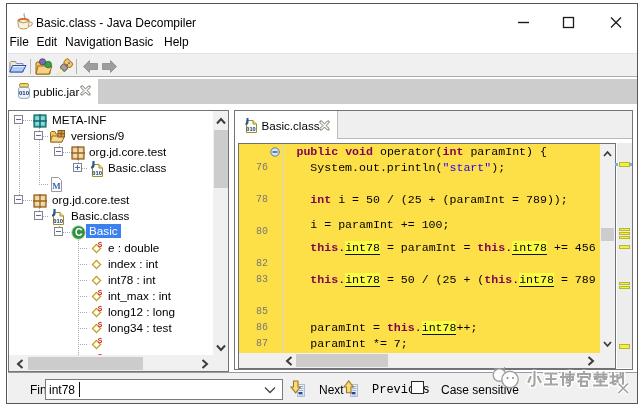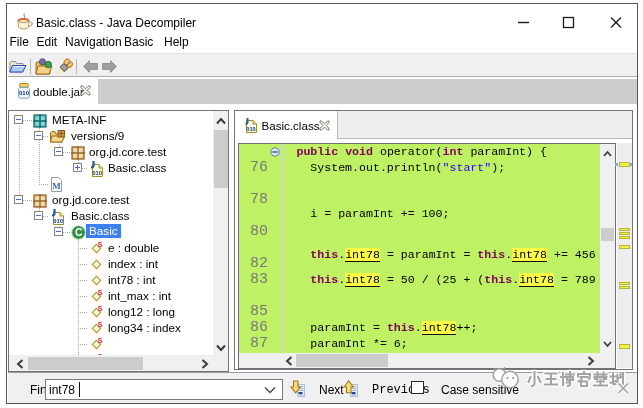--- a/index.html
+++ b/index.html
@@ -110,7 +110,7 @@
       <path d="M1.5 4.5 Q0.5 5.5 0.5 7 L0.5 13 Q0.5 15.3 3 15.3 L9 15.3 Q11.5 15.3 11.5 13 L11.5 7 Q11.5 5.5 10.5 4.5 Z" fill="#eef3fa" stroke="#8aa6c8" stroke-width="1"></path>
       <text x="6" y="11.5" font-size="6" font-weight="bold" fill="#16356e" text-anchor="middle" font-family="Liberation Sans">010</text>
     </svg>
-    <div class="tabtext abs" style="left:25px;top:7px;">double.jar</div>
+    <div class="tabtext abs" style="left:25px;top:7px;">public.jar</div>
     <svg class="abs" style="left:72px;top:7px" width="11" height="11" viewBox="0 0 11 11">
       <path d="M1 1 L2.6 1 L5.5 3.9 L8.4 1 L10 1 L10 2.6 L7.1 5.5 L10 8.4 L10 10 L8.4 10 L5.5 7.1 L2.6 10 L1 10 L1 8.4 L3.9 5.5 L1 2.6 Z" fill="#fbfbf8" stroke="#73736a" stroke-width="1"></path>
     </svg>

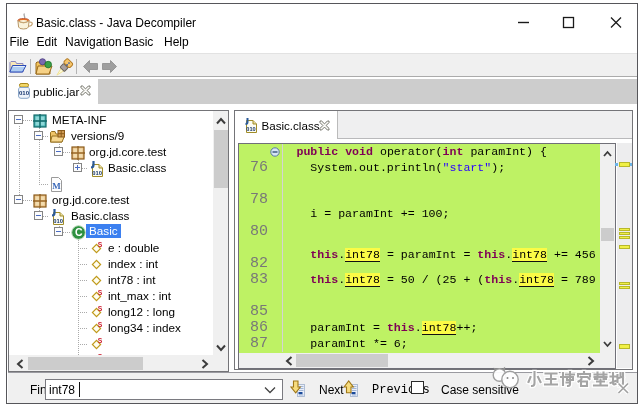--- a/index.html
+++ b/index.html
@@ -33,7 +33,7 @@
 .sb { position:absolute; background:#f0f0f0; }
 .sbthumb { position:absolute; background:#cccccc; }
 
-#editor { overflow:hidden; position:absolute; left:3px; top:32.5px; width:377.5px; height:225.5px; border:1px solid #707078; background:#bef264; }
+#editor { overflow:hidden; position:absolute; left:3px; top:32.5px; width:377.5px; height:225.5px; border:1px solid #707078; background:#fde047; }
 .cline { position:absolute; left:43.5px; height:16px; font-family:"Liberation Mono", monospace; font-size:11.6px; line-height:16px; white-space:pre; color:#000; }
 .lnum { position:absolute; width:29px; text-align:right; font-family:"Liberation Mono", monospace; font-size:15px; line-height:16px; color:#787878; }
 .kw { color:#7f0055; font-weight:bold; }

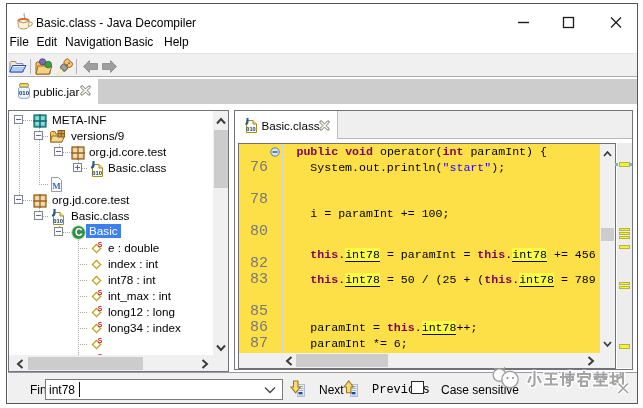--- a/index.html
+++ b/index.html
@@ -35,7 +35,7 @@
 
 #editor { overflow:hidden; position:absolute; left:3px; top:32.5px; width:377.5px; height:225.5px; border:1px solid #707078; background:#fde047; }
 .cline { position:absolute; left:43.5px; height:16px; font-family:"Liberation Mono", monospace; font-size:11.6px; line-height:16px; white-space:pre; color:#000; }
-.lnum { position:absolute; width:29px; text-align:right; font-family:"Liberation Mono", monospace; font-size:15px; line-height:16px; color:#787878; }
+.lnum { position:absolute; width:29px; text-align:right; font-family:"Liberation Mono", monospace; font-size:10px; line-height:16px; color:#787878; }
 .kw { color:#7f0055; font-weight:bold; }
 .str { color:#2a00ff; }
 .hl { background:#fbfb46; border-bottom:1.4px solid #111; }

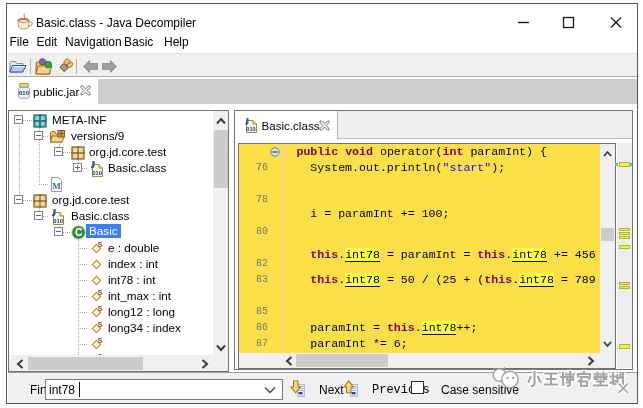--- a/index.html
+++ b/index.html
@@ -287,6 +287,7 @@
       <div class="lnum" style="left:0;top:15.5px">76</div>
       <div class="cline" style="top:15.5px">    System.out.println(<span class="str">"start"</span>);</div>
       <div class="lnum" style="left:0;top:47.5px">78</div>
+      <div class="cline" style="top:47.5px">    <span class="kw">int</span> i = 50 / (25 + (paramInt = 789));</div>
       <div class="lnum" style="left:0;top:79.5px">80</div>
       <div class="cline" style="top:62px">    i = paramInt += 100;</div>
       <div class="lnum" style="left:0;top:111.5px">82</div>

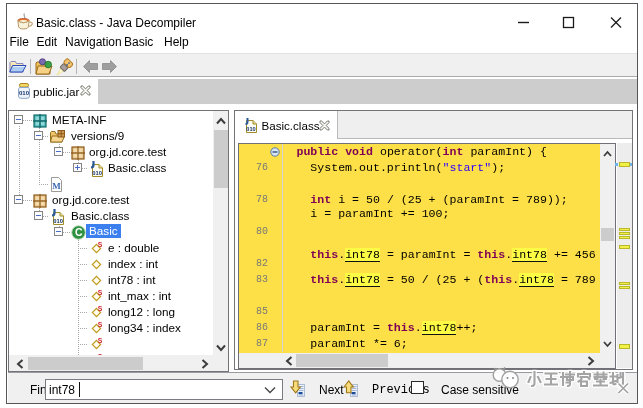--- a/index.html
+++ b/index.html
@@ -289,7 +289,7 @@
       <div class="lnum" style="left:0;top:47.5px">78</div>
       <div class="cline" style="top:47.5px">    <span class="kw">int</span> i = 50 / (25 + (paramInt = 789));</div>
       <div class="lnum" style="left:0;top:79.5px">80</div>
-      <div class="cline" style="top:62px">    i = paramInt += 100;</div>
+      <div class="cline" style="top:73px">    i = paramInt += 100;</div>
       <div class="lnum" style="left:0;top:111.5px">82</div>
       <div class="cline" style="top:103px">    <span class="kw">this</span>.<span class="hl">int78</span> = paramInt = <span class="kw">this</span>.<span class="hl">int78</span> += 456</div>
       <div class="lnum" style="left:0;top:127.5px">83</div>

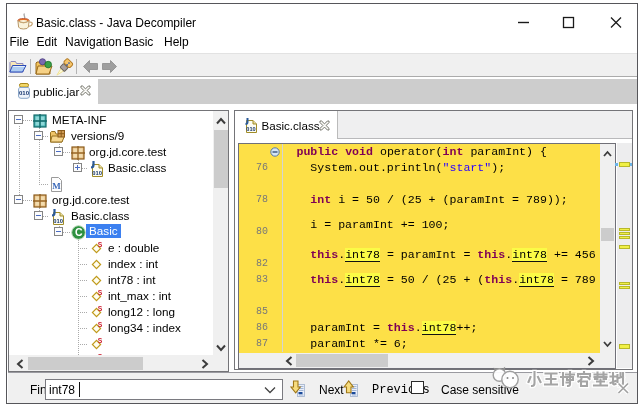--- a/index.html
+++ b/index.html
@@ -291,7 +291,7 @@
       <div class="lnum" style="left:0;top:79.5px">80</div>
       <div class="cline" style="top:73px">    i = paramInt += 100;</div>
       <div class="lnum" style="left:0;top:111.5px">82</div>
-      <div class="cline" style="top:103px">    <span class="kw">this</span>.<span class="hl">int78</span> = paramInt = <span class="kw">this</span>.<span class="hl">int78</span> += 456</div>
+      <div class="cline" style="top:96px">    <span class="kw">this</span>.<span class="hl">int78</span> = paramInt = <span class="kw">this</span>.<span class="hl">int78</span> += 456</div>
       <div class="lnum" style="left:0;top:127.5px">83</div>
       <div class="cline" style="top:127.5px">    <span class="kw">this</span>.<span class="hl">int78</span> = 50 / (25 + (<span class="kw">this</span>.<span class="hl">int78</span> = 789</div>
       <div class="lnum" style="left:0;top:159.5px">85</div>

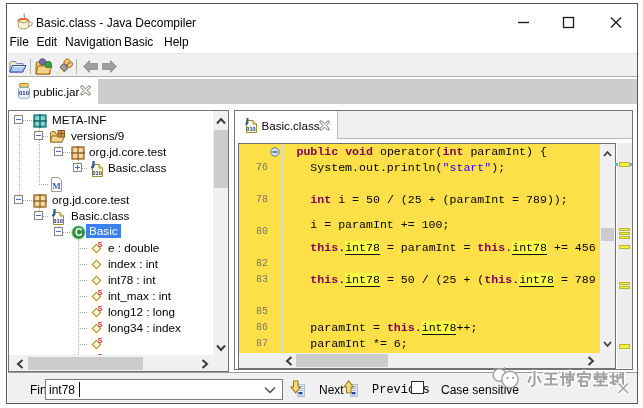--- a/index.html
+++ b/index.html
@@ -232,7 +232,7 @@
         <rect x="4.6" y="4.6" width="5.8" height="5.8" transform="rotate(45 7.5 7.5)" fill="#fffef0" stroke="#c09a1a" stroke-width="1.2"></rect>
         <text x="11" y="5.8" font-size="6.8" font-weight="bold" fill="#cc2233" font-family="Liberation Sans" text-anchor="middle">S</text>
       </svg>
-    <div class="trow" style="left:99px;top:210.0px">long34 : index</div>
+    <div class="trow" style="left:99px;top:210.0px">long34 : test</div>
     <div class="doth" style="left:69px;top:232.5px;width:10px"></div>
     <svg class="abs" style="left:80px;top:226px" width="15" height="15" viewBox="0 0 15 15">
         <rect x="4.6" y="4.6" width="5.8" height="5.8" transform="rotate(45 7.5 7.5)" fill="#fffef0" stroke="#c09a1a" stroke-width="1.2"></rect>

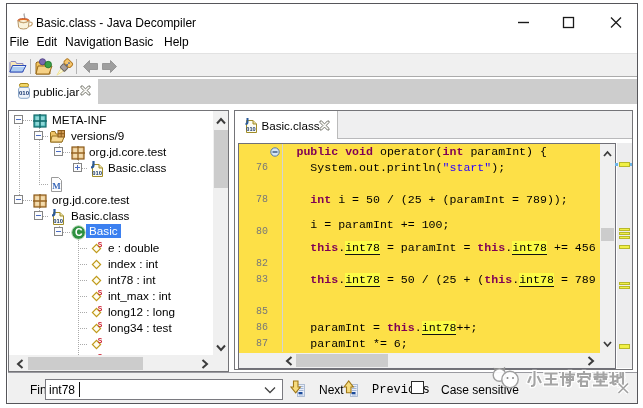--- a/index.html
+++ b/index.html
@@ -298,7 +298,7 @@
       <div class="lnum" style="left:0;top:175.5px">86</div>
       <div class="cline" style="top:175.5px">    paramInt = <span class="kw">this</span>.<span class="hl">int78</span>++;</div>
       <div class="lnum" style="left:0;top:191.5px">87</div>
-      <div class="cline" style="top:191.5px">    paramInt *= 6;</div>
+      <div class="cline" style="top:191.5px">    paramInt *= 7;</div>
       <div class="sb" style="left:360.5px;top:0;width:15px;height:224px"></div>
       <svg class="abs" style="left:363.5px;top:6px" width="9" height="8" viewBox="0 0 9 8">
           <path d="M1 6 L4.5 2 L8 6" fill="none" stroke="#3c3c3c" stroke-width="1.8"></path>

